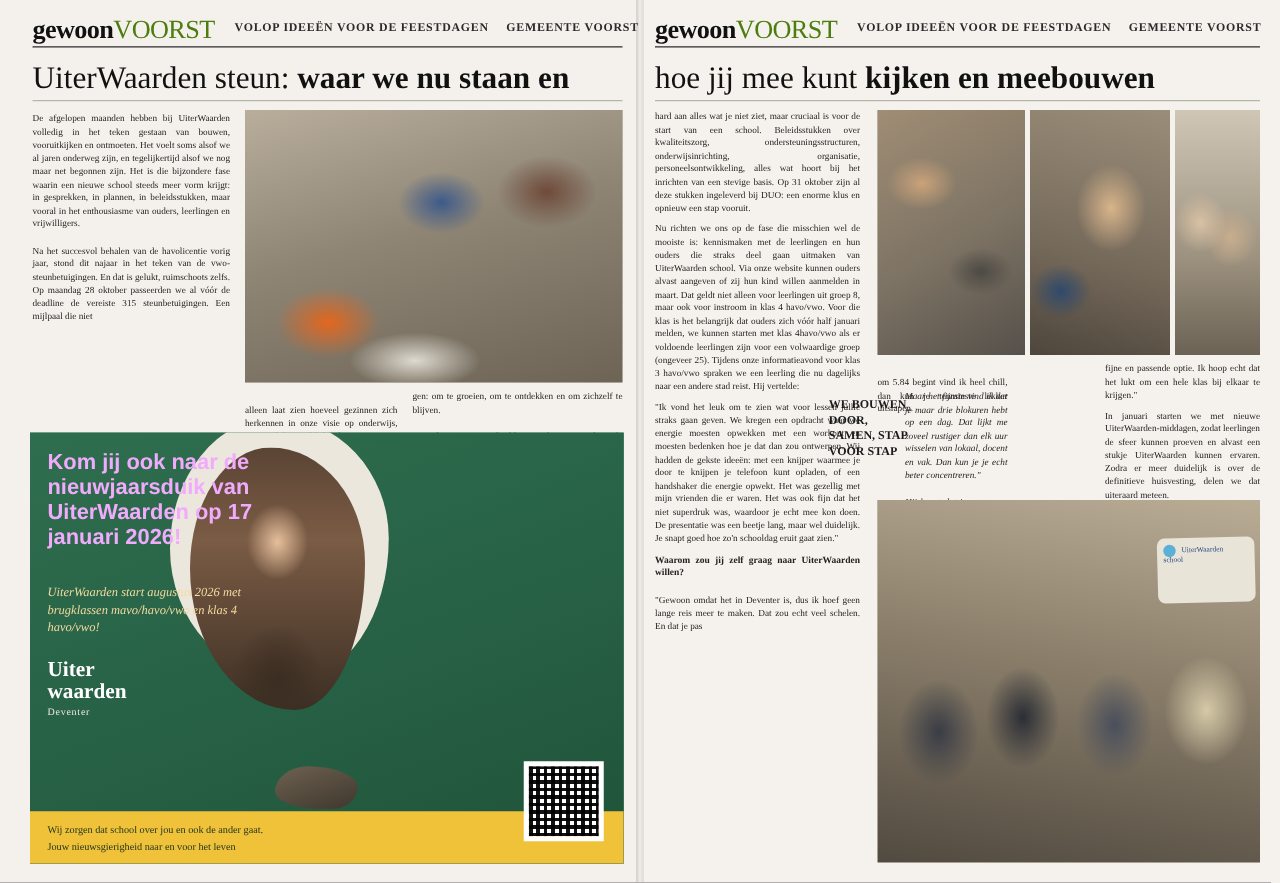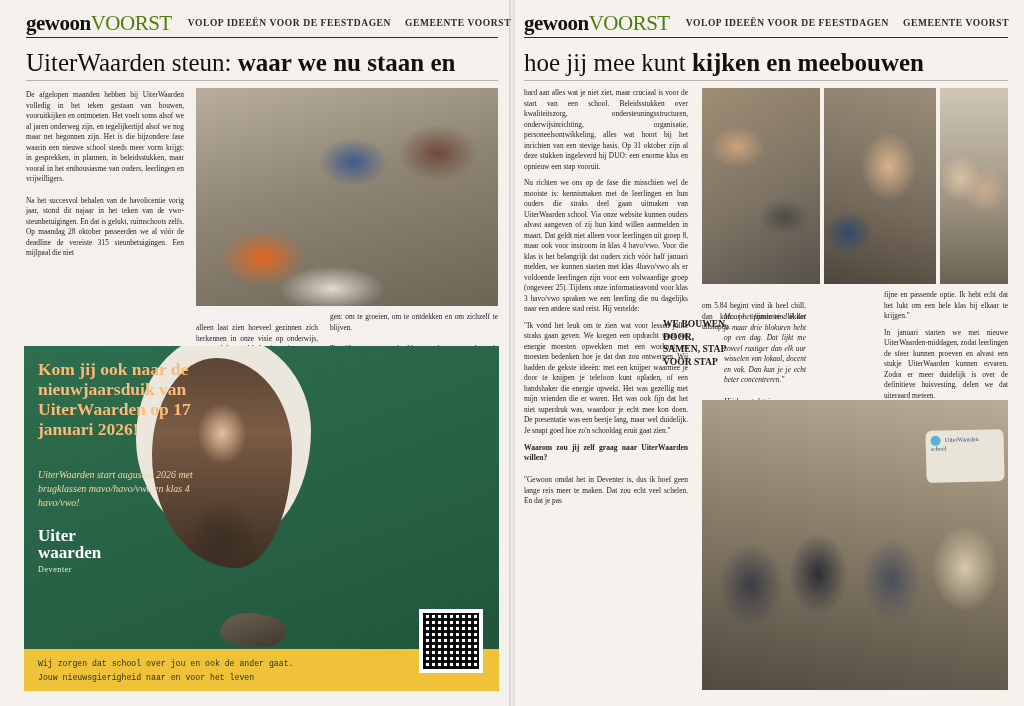--- a/index.html
+++ b/index.html
@@ -385,7 +385,7 @@
     </div>
 
     <div class="col" style="left:372px; top:290px; width:124px;">
-      <p>fijne en passende optie. Ik hebt echt dat het lukt om een hele klas bij elkaar te krijgen."</p>
+      <p>fijne en passende optie. Ik hoop echt dat het lukt om een hele klas bij elkaar te krijgen."</p>
       <p>In januari starten we met nieuwe UiterWaarden-middagen, zodat leerlingen de sfeer kunnen proeven en alvast een stukje UiterWaarden kunnen ervaren. Zodra er meer duidelijk is over de definitieve huisvesting, delen we dat uiteraard meteen.</p>
       <p>Blijf op de hoogte via onze nieuwsbrief of kijk op www.uiterwaarden.school</p>
     </div>

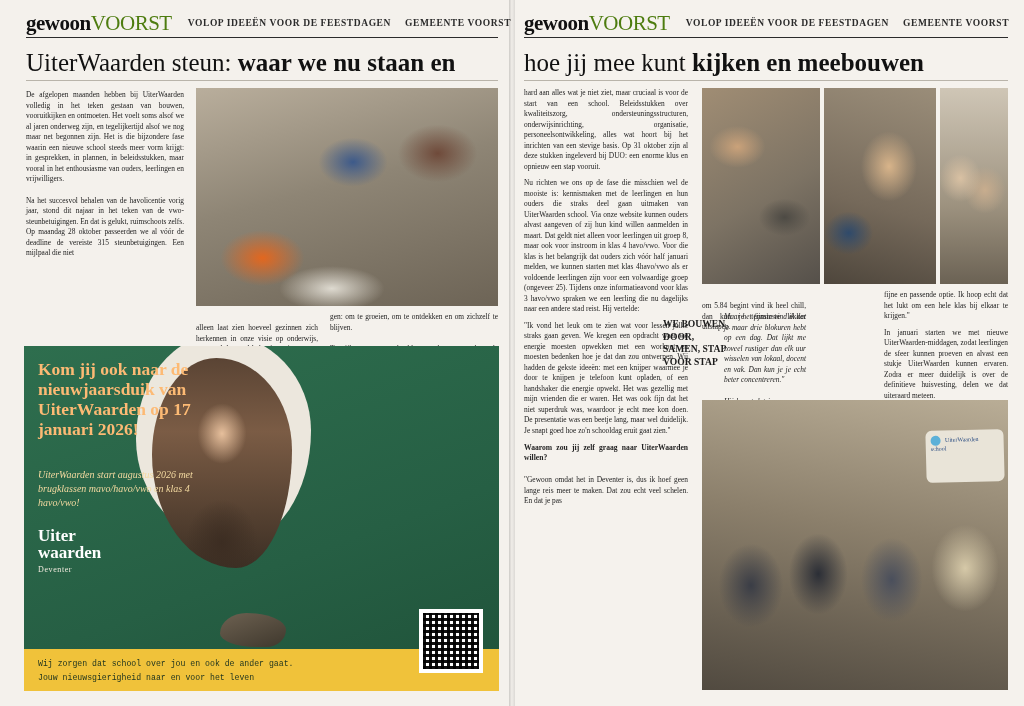--- a/index.html
+++ b/index.html
@@ -182,11 +182,11 @@
     position: absolute;
     left: 14px; top: 14px;
     width: 200px;
-    font-family: Liberation Serif, serif;
+    font-family: Liberation Sans, sans-serif;
     font-weight: bold;
     font-size: 17.5px;
     line-height: 1.14;
-    color: #fdba74;
+    color: #f0abfc;
   }
   .ad-sub {
     position: absolute;

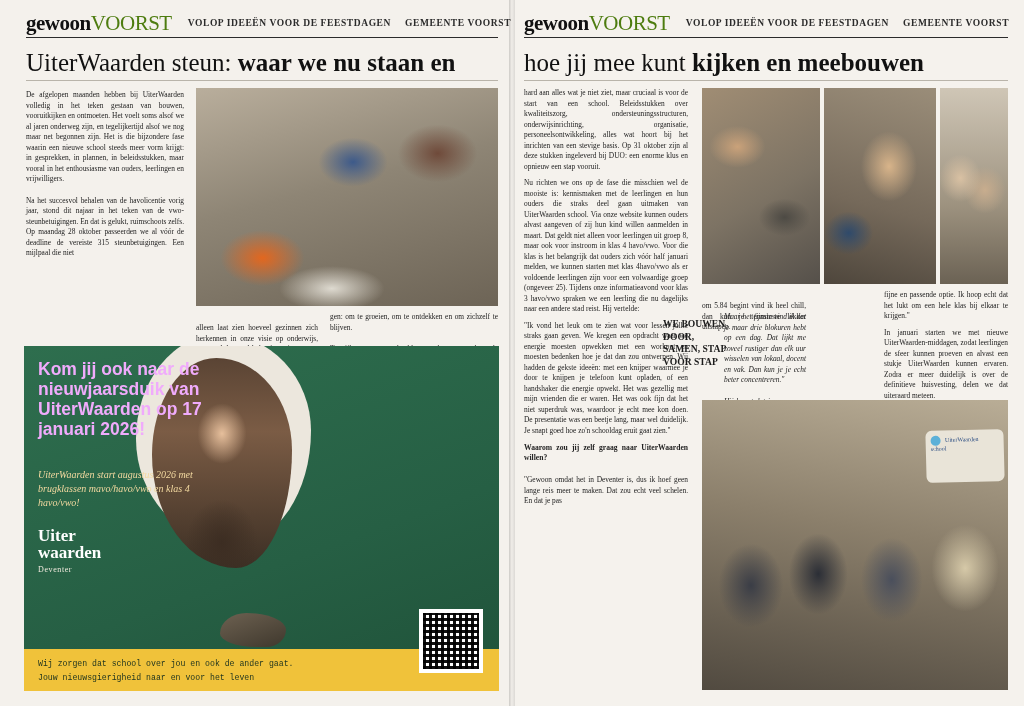--- a/index.html
+++ b/index.html
@@ -225,7 +225,7 @@
   .ad-bottombar .line {
     position:absolute;
     left: 14px;
-    font-family: Liberation Mono, monospace;
+    font-family: Liberation Serif, serif;
     font-size: 8.2px;
     color: #23371f;
     text-align: right;

